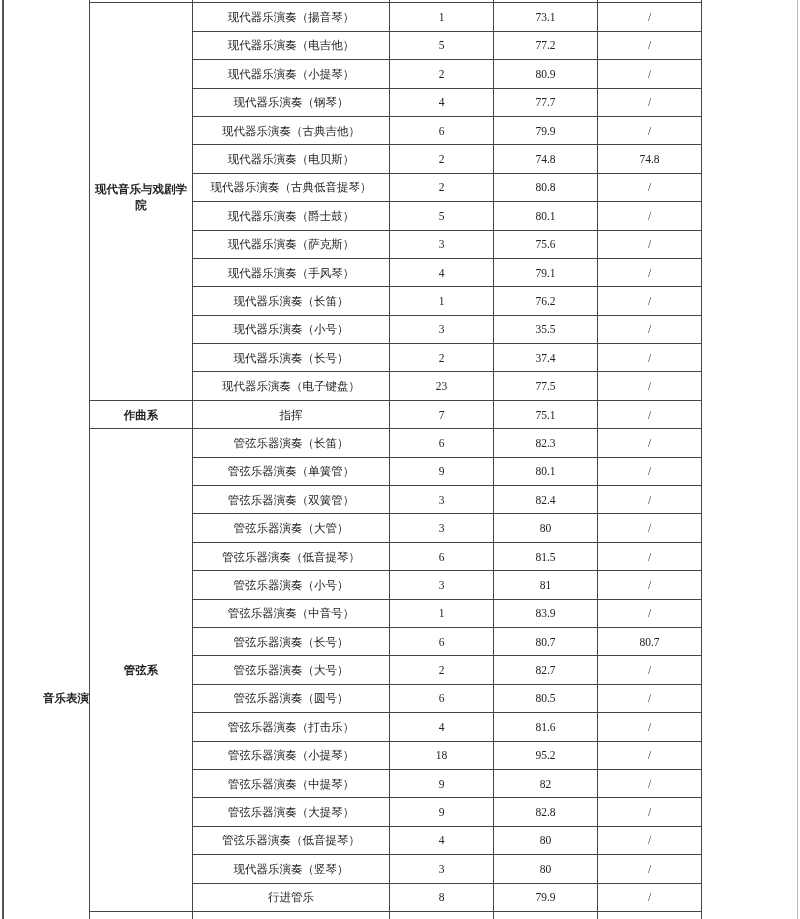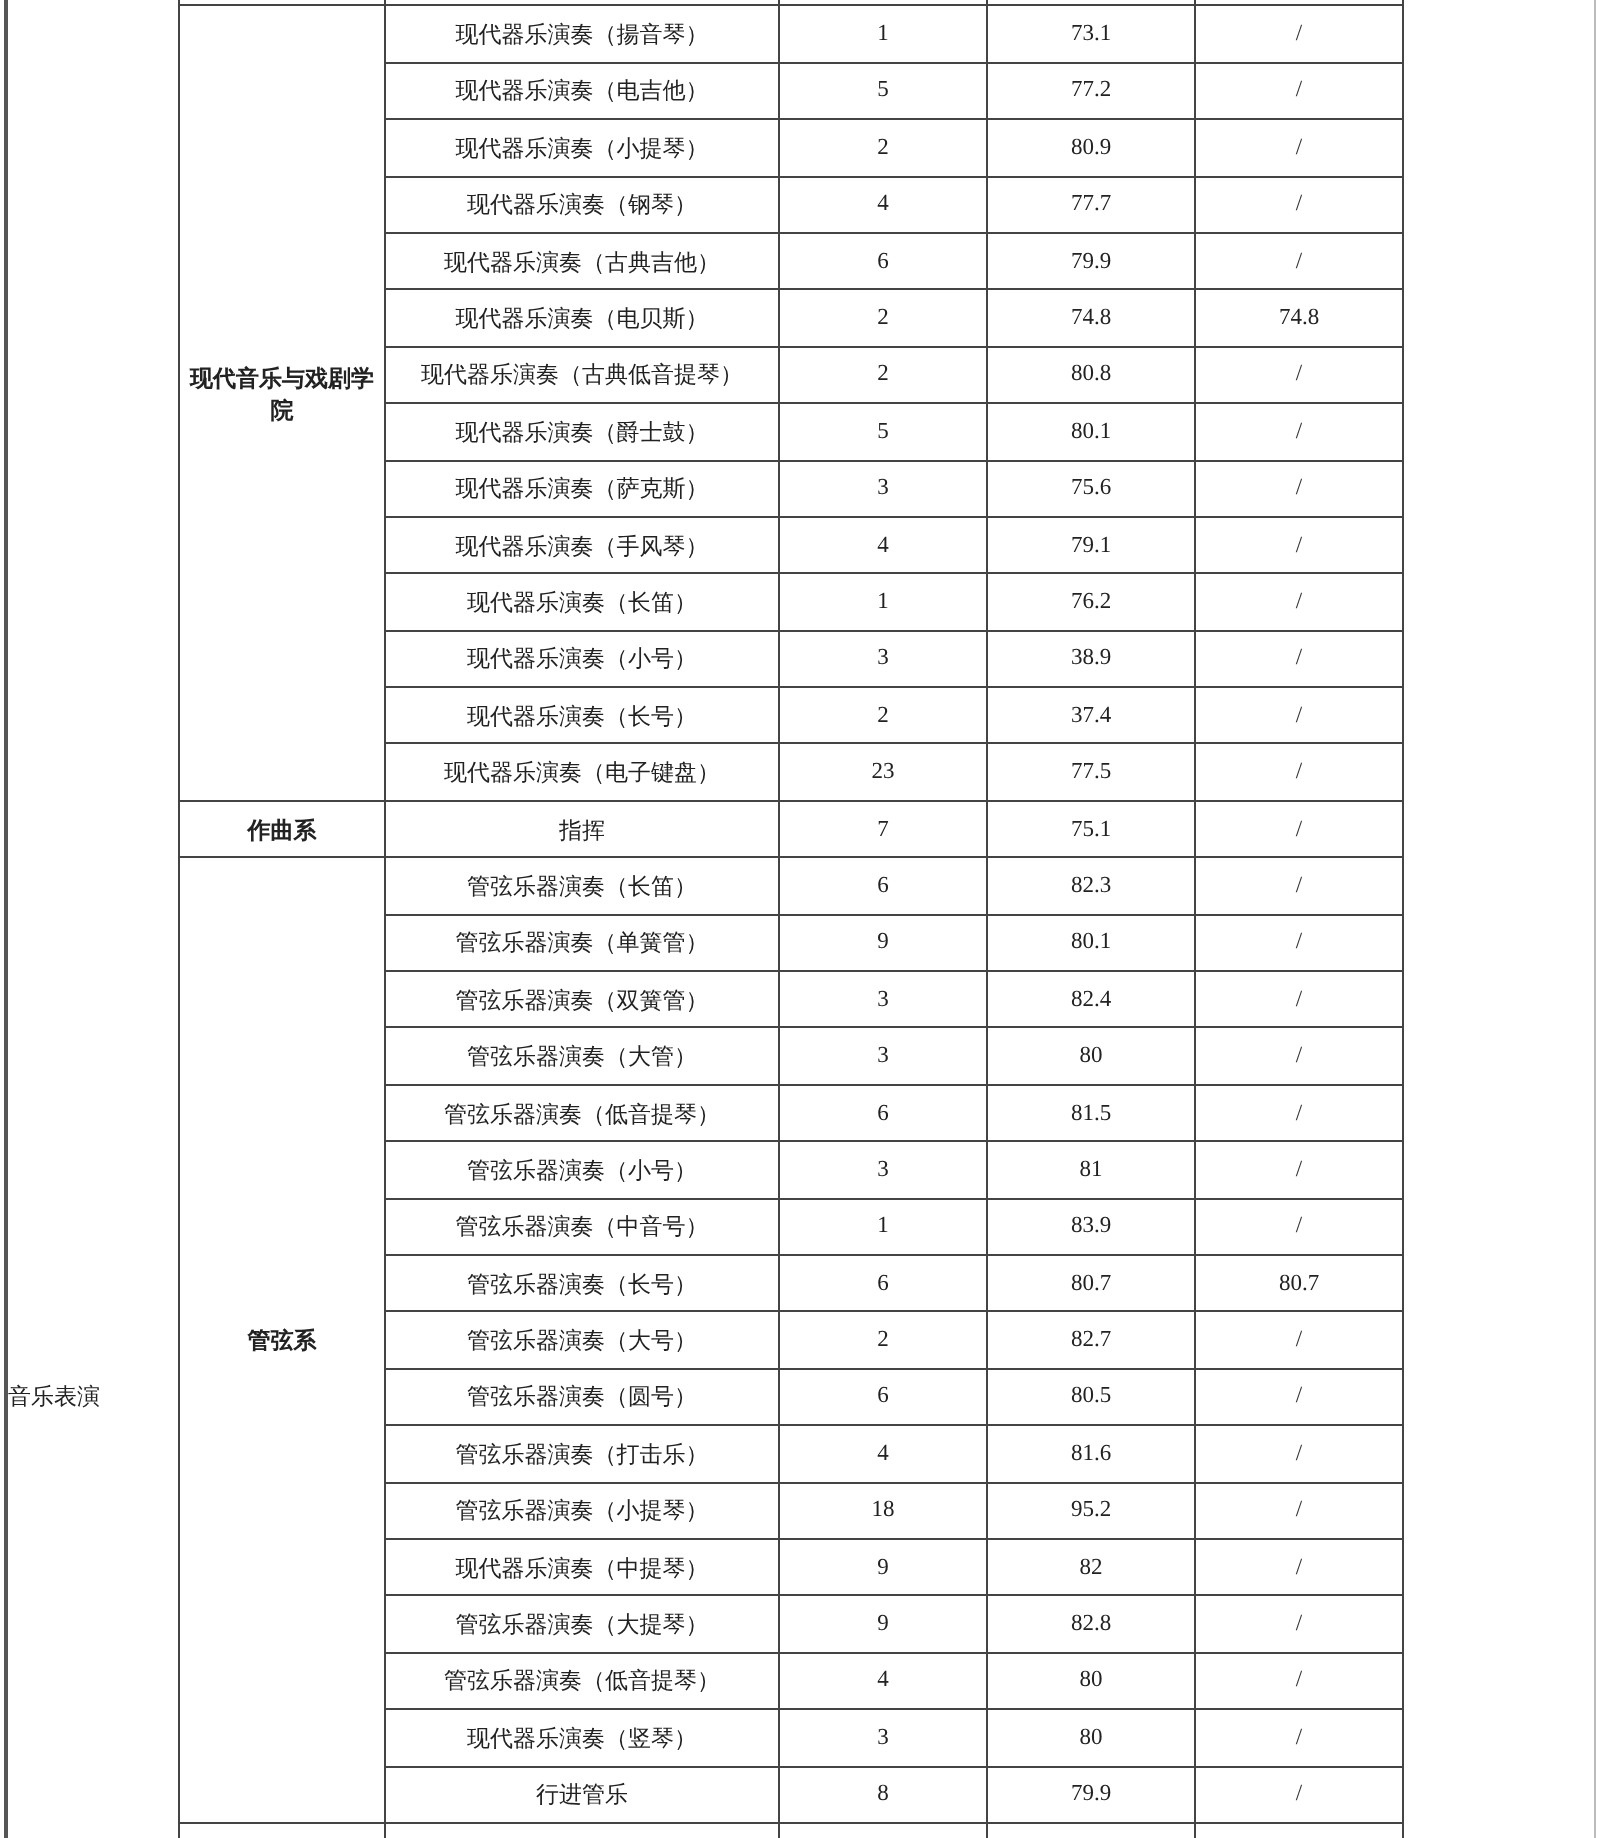--- a/index.html
+++ b/index.html
@@ -115,7 +115,7 @@
       <tr>
         <td class="cat">现代器乐演奏（小号）</td>
         <td class="num">3</td>
-        <td class="num">38.9</td>
+        <td class="num">35.5</td>
         <td class="slash">/</td>
       </tr>
       <tr>

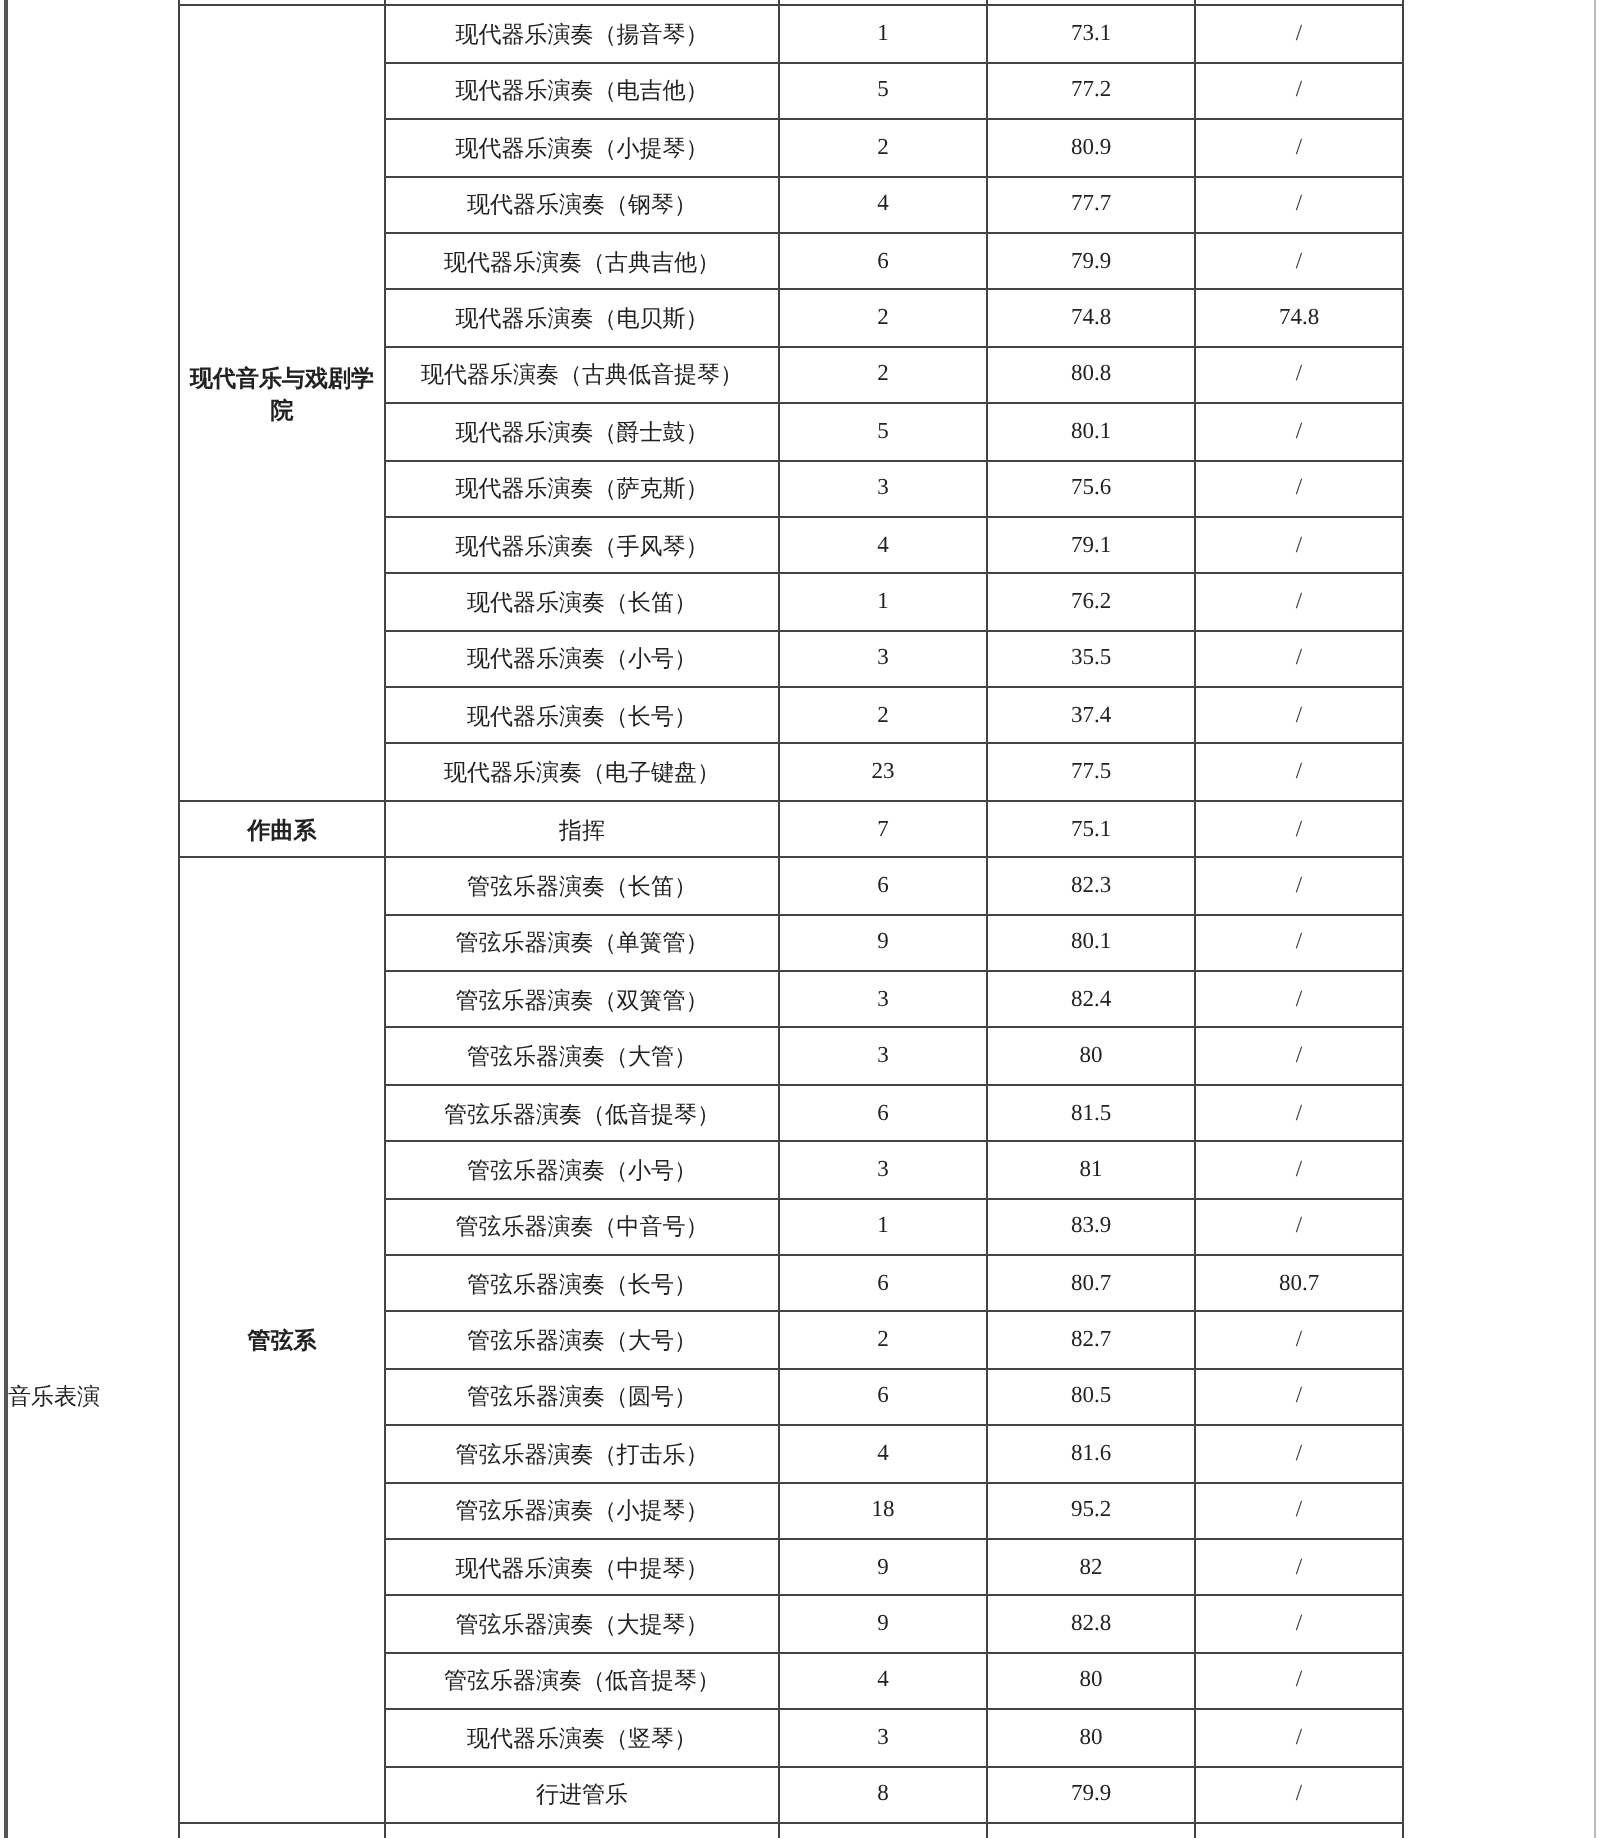--- a/index.html
+++ b/index.html
@@ -16,8 +16,8 @@
   td.slash { font-family:"Liberation Serif","DejaVu Serif",serif; font-size:11px; color:#333; }
   .outer-cat { position:absolute; left:4px; top:0; width:85px; height:919px;
                border-right:1px solid #444; }
-  .outer-cat span { position:absolute; left:0; width:85px; top:691px; text-align:left;
-                    font-weight:normal; font-size:11.5px; }
+  .outer-cat span { position:absolute; left:0; width:85px; top:691px; text-align:right;
+                    font-weight:bold; font-size:11.5px; }
 </style>
 </head>
 <body>

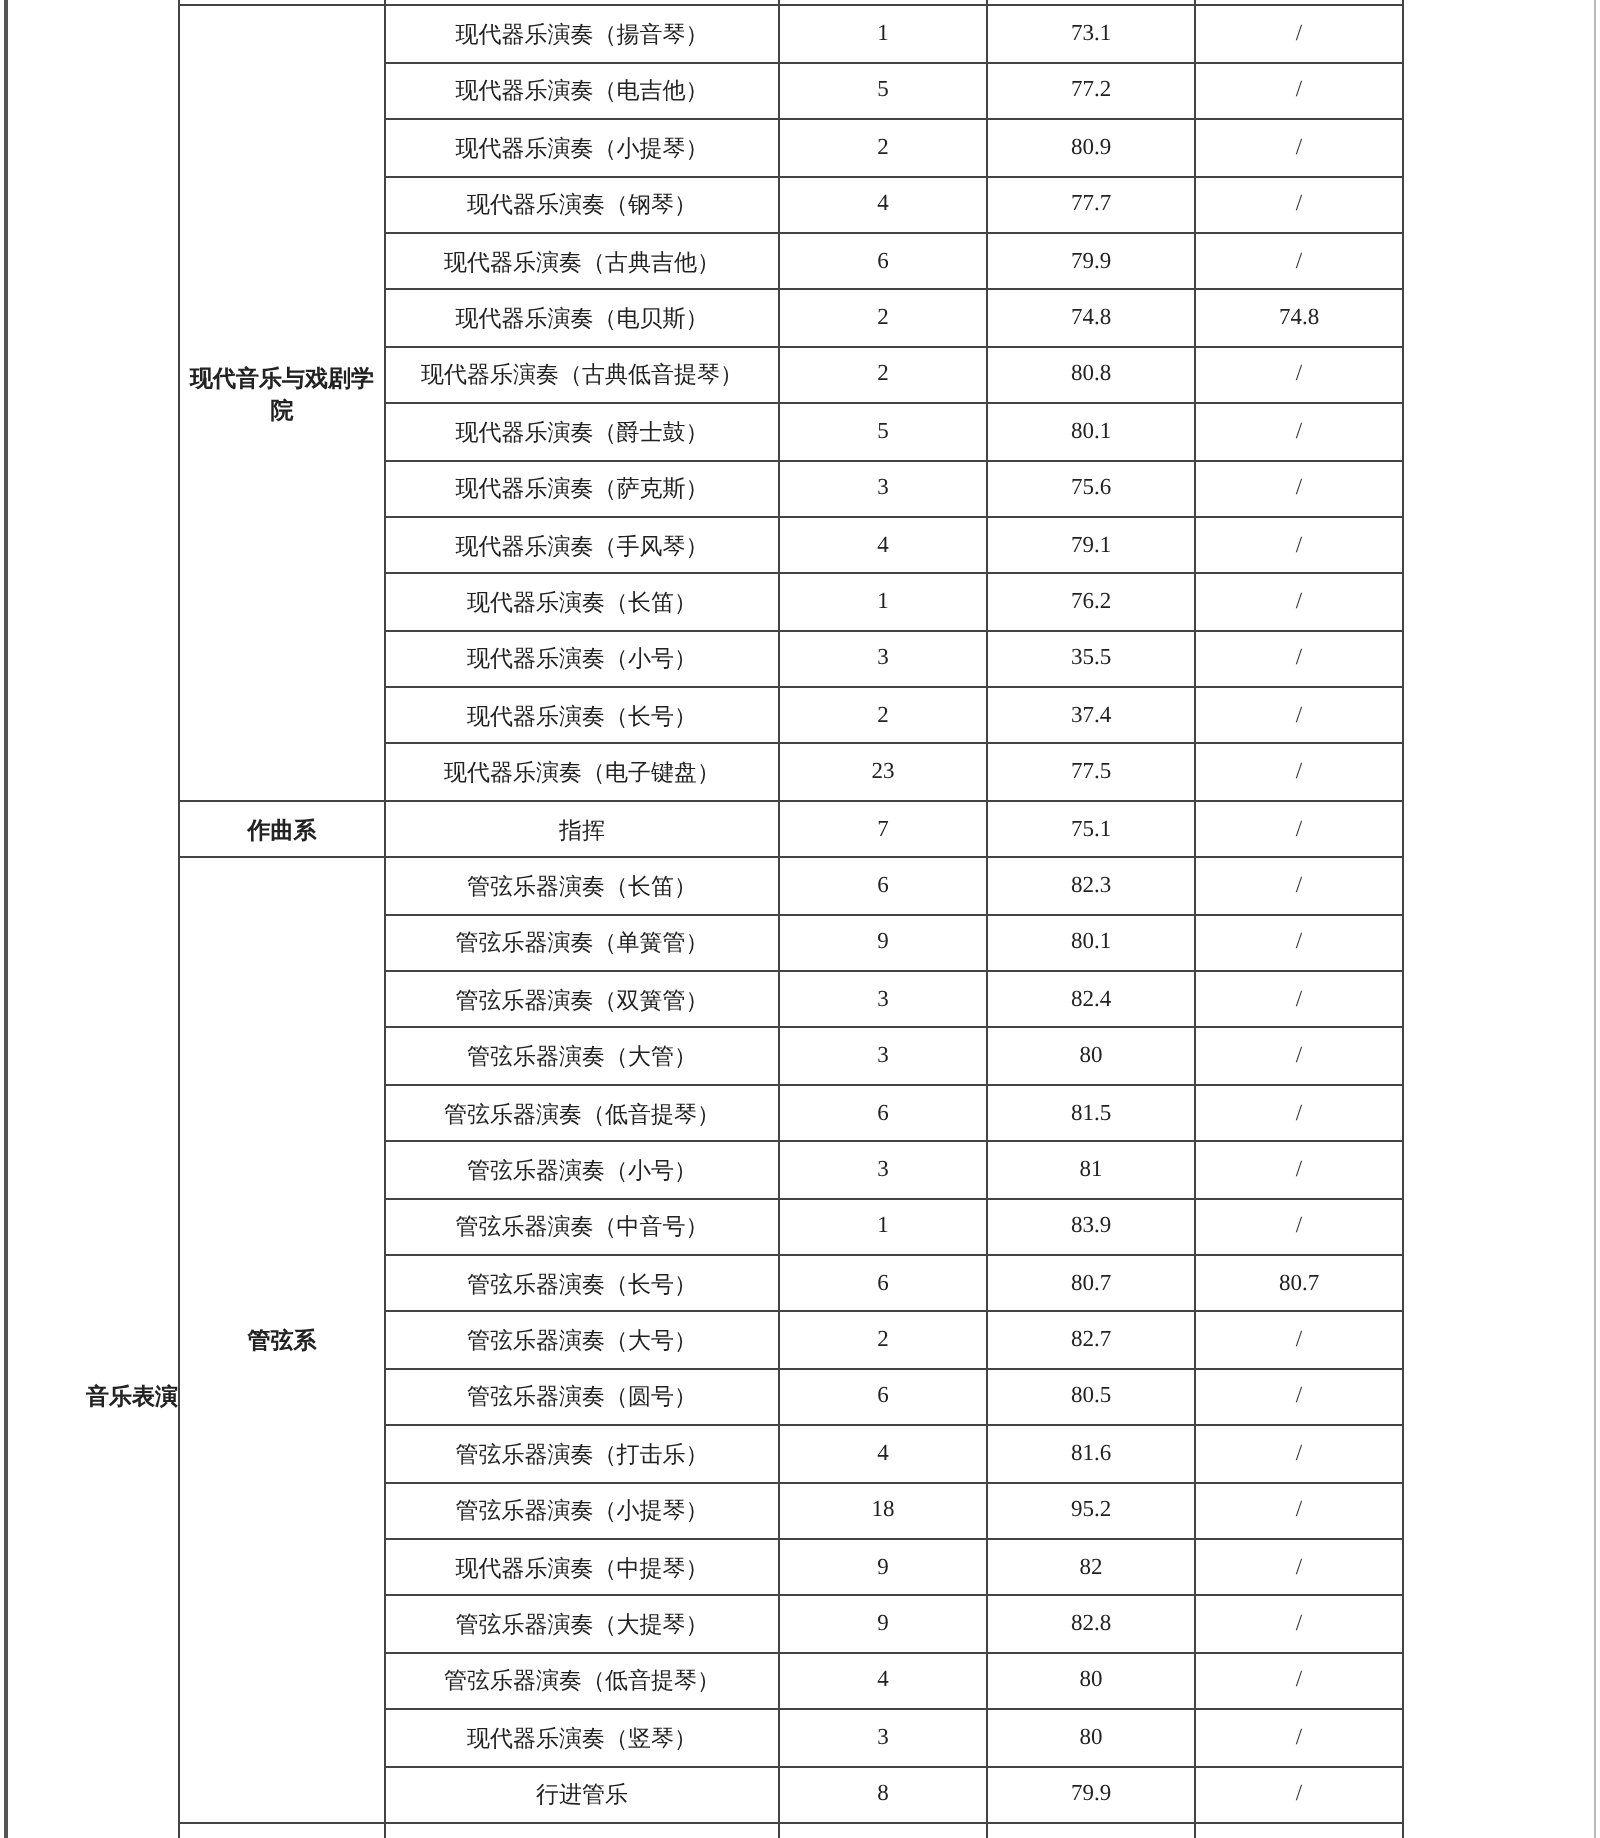--- a/index.html
+++ b/index.html
@@ -211,7 +211,7 @@
         <td class="slash">/</td>
       </tr>
       <tr>
-        <td class="cat">现代器乐演奏（中提琴）</td>
+        <td class="cat">管弦乐器演奏（中提琴）</td>
         <td class="num">9</td>
         <td class="num">82</td>
         <td class="slash">/</td>

